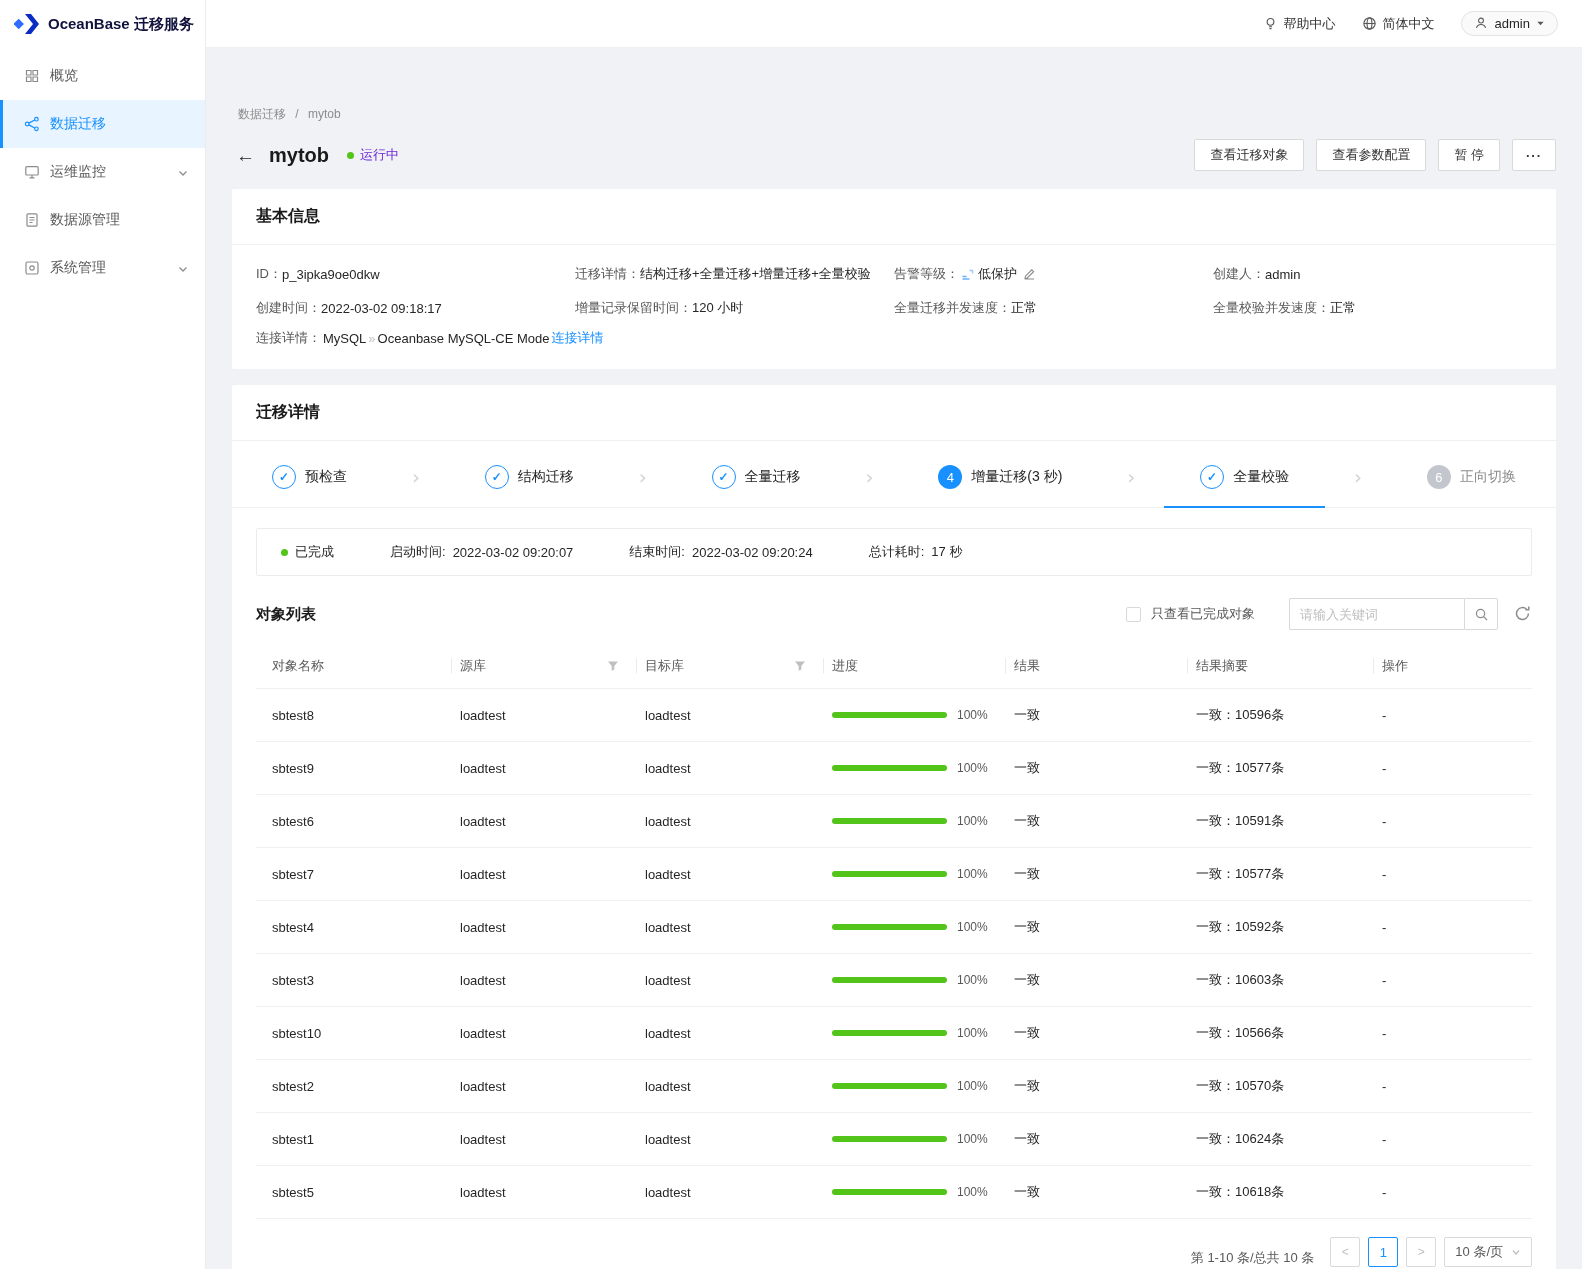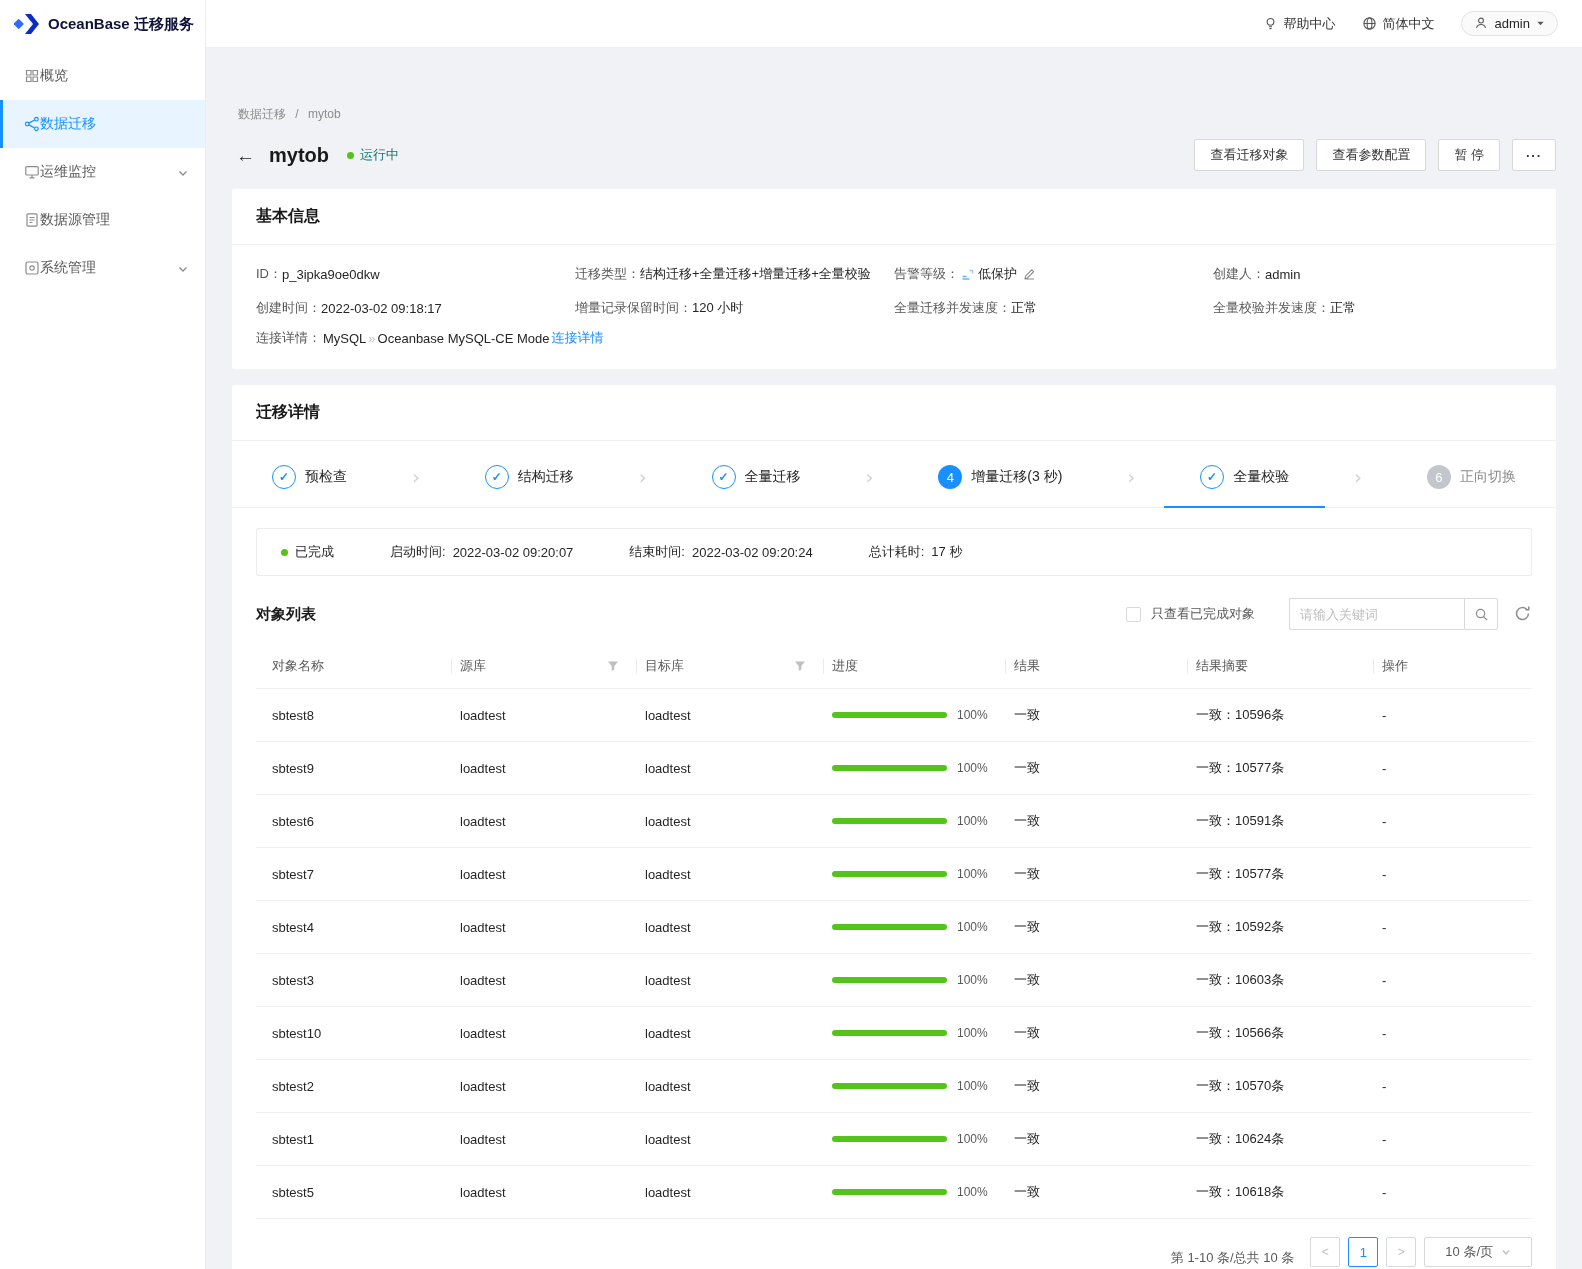--- a/index.html
+++ b/index.html
@@ -16,7 +16,7 @@
   .logo-mark { width:26px; height:22px; flex-shrink:0; }
   .logo-title { font-size:15px; font-weight:700; color:#10123c; white-space:nowrap; }
   .menu { padding-top:4px; }
-  .menu-item { height:48px; display:flex; align-items:center; padding:0 16px 0 24px; color:#595959; font-size:14px; cursor:pointer; position:relative; }
+  .menu-item { height:48px; display:flex; align-items:center; gap:10px; padding:0 16px 0 24px; color:#595959; font-size:14px; cursor:pointer; position:relative; }
   .menu-item .mi-icon { width:16px; height:16px; display:inline-flex; color:#8c8c8c; flex-shrink:0; }
   .menu-item.selected { background:#e8f4ff; color:#1890ff; }
   .menu-item.selected .mi-icon { color:#1890ff; }

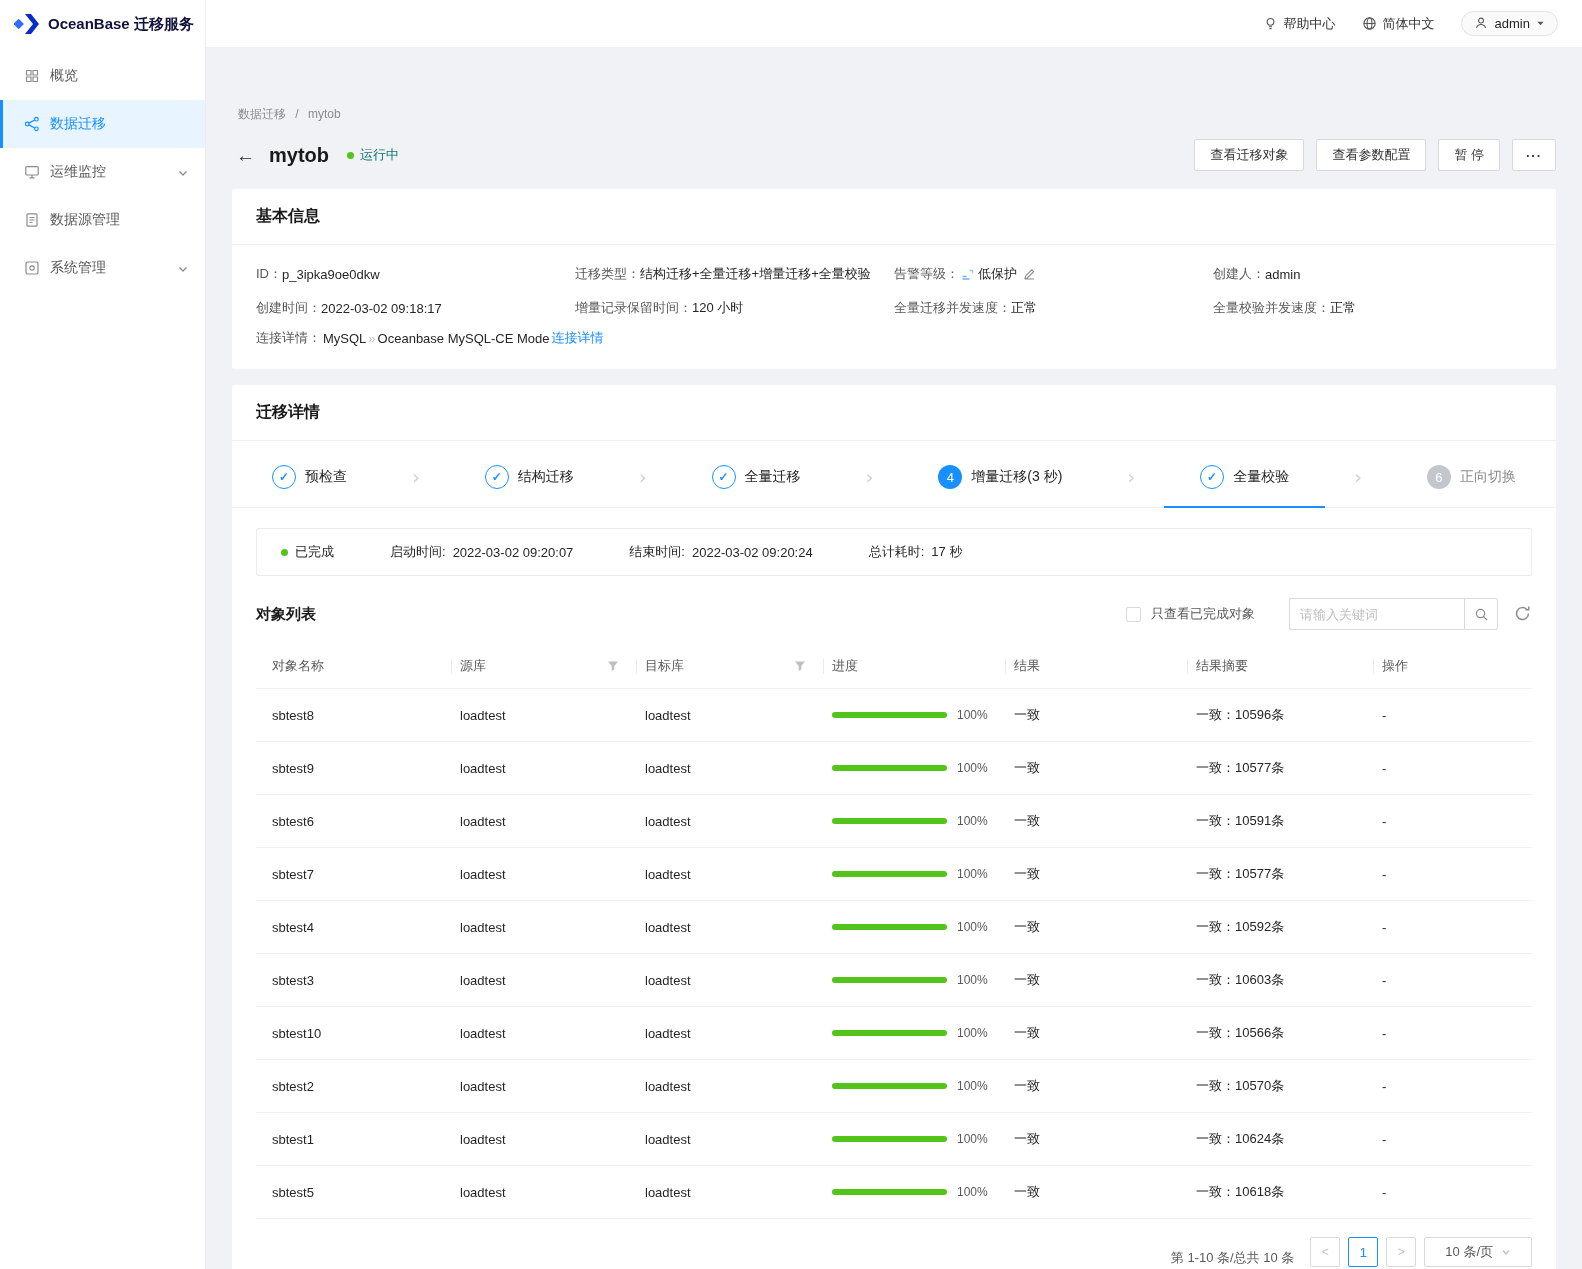--- a/index.html
+++ b/index.html
@@ -40,7 +40,7 @@
   .page-head { display:flex; align-items:center; margin:16px 0 18px 0; padding-left:4px; }
   .back-arrow { font-size:19px; color:#262626; cursor:pointer; margin-right:14px; line-height:1; }
   .page-title { font-size:20px; font-weight:700; color:#1a1a1a; margin-right:18px; }
-  .run-status { display:flex; align-items:center; gap:6px; color:#0f766e; font-size:13px; }
+  .run-status { display:flex; align-items:center; gap:6px; color:#6d28d9; font-size:13px; }
   .dot-green { width:7px; height:7px; border-radius:50%; background:#52c41a; display:inline-block; }
   .head-actions { margin-left:auto; display:flex; gap:12px; }
   .btn { height:32px; padding:0 15px; background:#fff; border:1px solid #d9d9d9; border-radius:2px; font-size:13px; color:#333; cursor:pointer; font-family:inherit; }

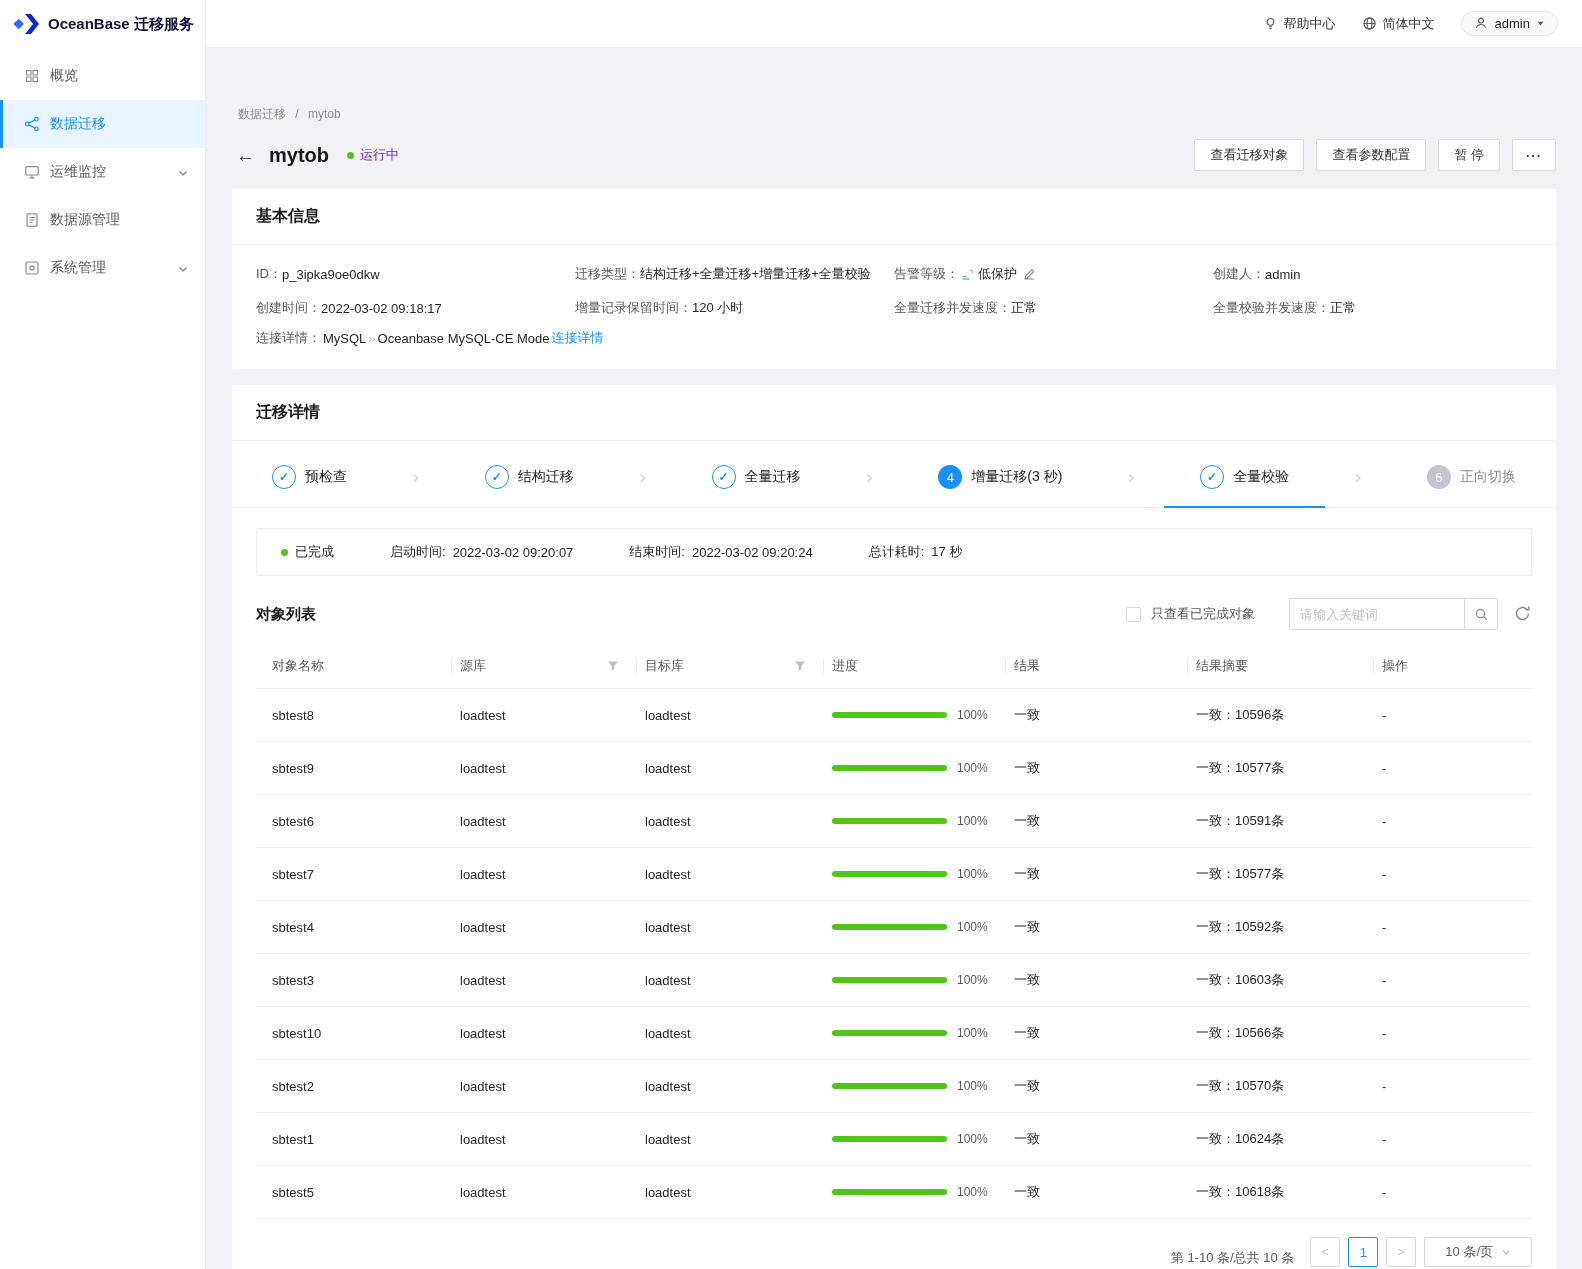--- a/index.html
+++ b/index.html
@@ -252,7 +252,7 @@
             <span class="info-value">p_3ipka9oe0dkw</span>
           </div>
           <div class="info-field">
-            <span class="info-label">迁移类型：</span>
+            <span class="info-label">迁移详情：</span>
             <span class="info-value">结构迁移+全量迁移+增量迁移+全量校验</span>
           </div>
           <div class="info-field">

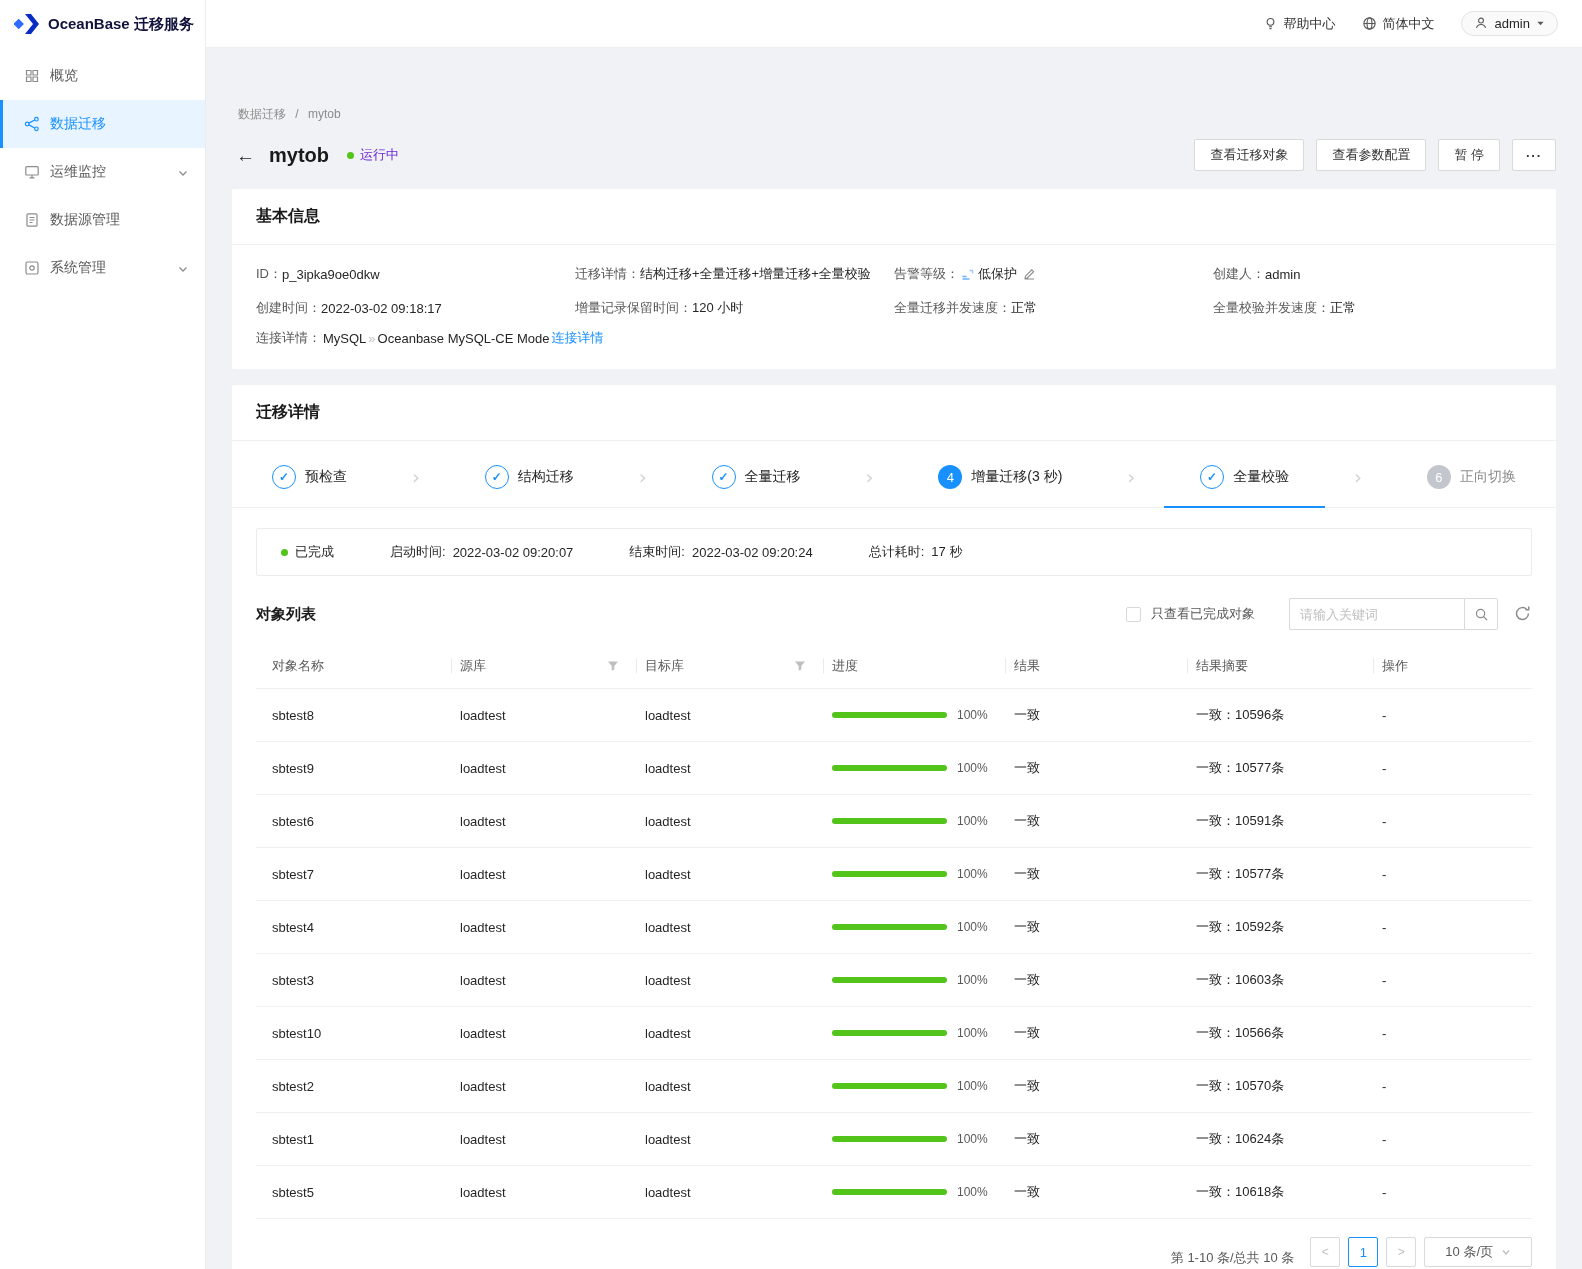--- a/index.html
+++ b/index.html
@@ -104,7 +104,7 @@
   .pg-total { margin-right:8px; }
   .pg-btn { min-width:30px; height:30px; border:1px solid #d9d9d9; border-radius:2px; background:#fff; display:flex; align-items:center; justify-content:center; font-size:12px; color:#bfbfbf; cursor:pointer; }
   .pg-btn.page-current { color:#1890ff; border-color:#1890ff; font-size:13px; }
-  .pg-size { height:30px; border:1px solid #d9d9d9; border-radius:2px; background:#fff; display:flex; align-items:center; gap:8px; padding:0 20px; color:#595959; cursor:pointer; }
+  .pg-size { height:30px; border:1px solid #d9d9d9; border-radius:2px; background:#fff; display:flex; align-items:center; gap:8px; padding:0 10px; color:#595959; cursor:pointer; }
   .pg-size .sel-caret { width:10px; height:10px; color:#bfbfbf; display:inline-flex; }
 </style>
 </head>

